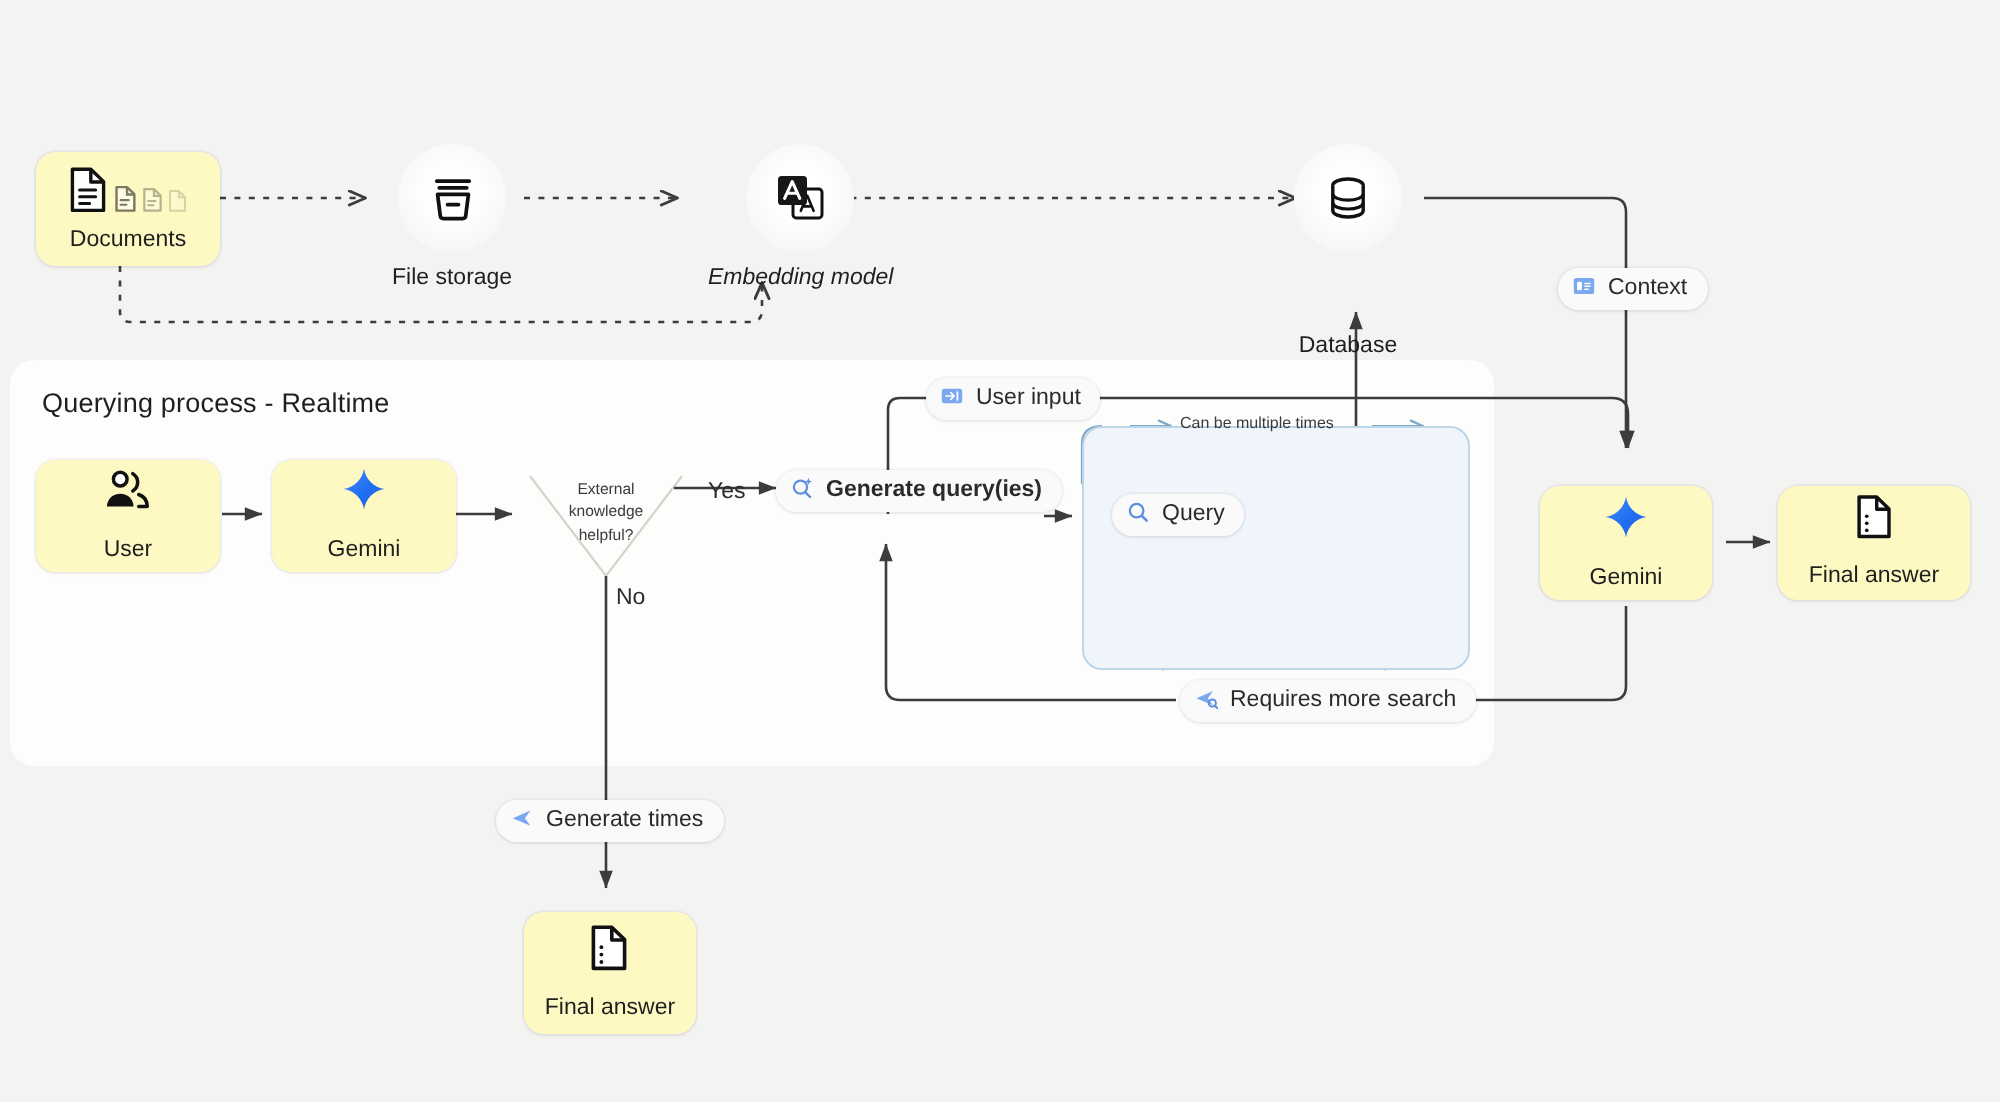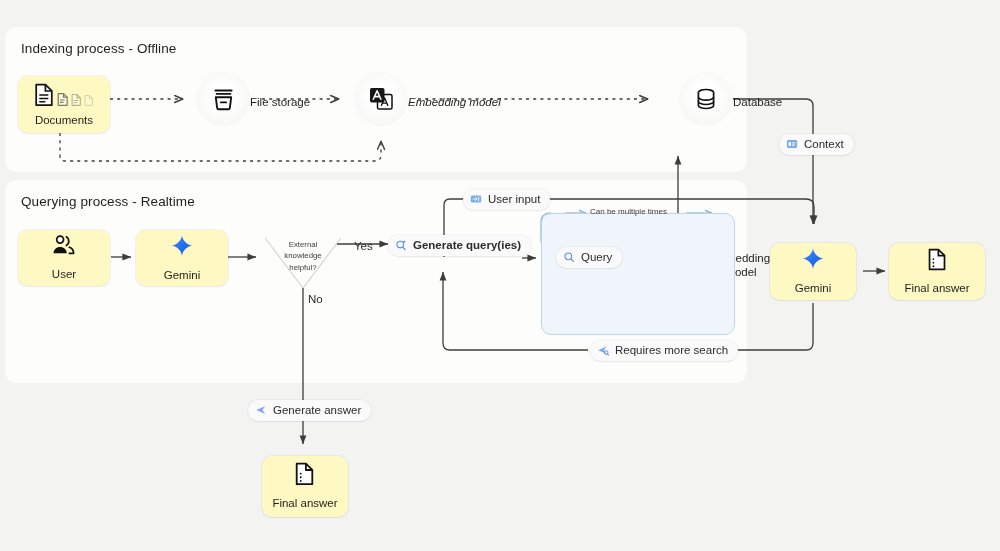--- a/index.html
+++ b/index.html
@@ -128,9 +128,6 @@
 
 <div id="stage">
 
-  <div class="panel" id="panel-indexing">
-    <div class="panel-title">Indexing process - Offline</div>
-  </div>
   <div class="panel" id="panel-querying">
     <div class="panel-title">Querying process - Realtime</div>
   </div>

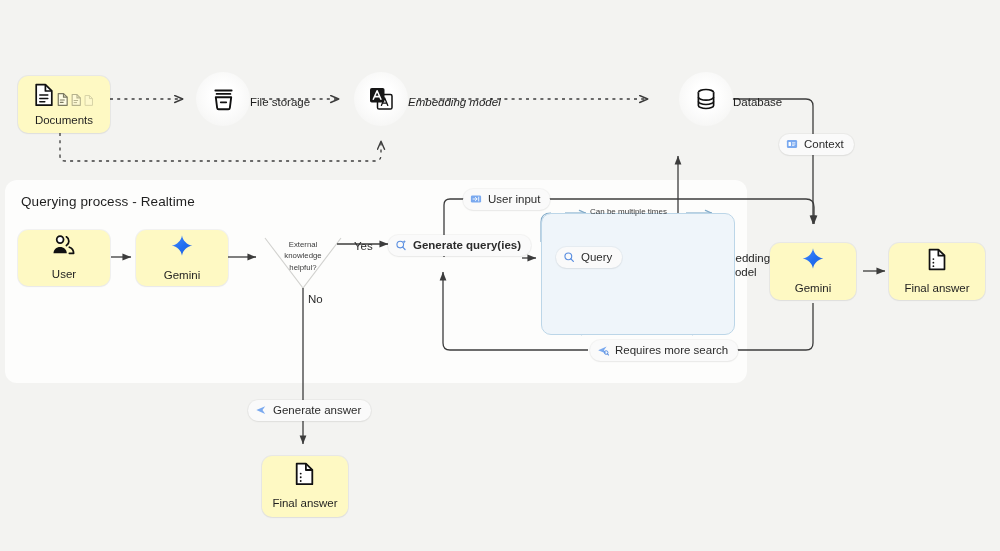--- a/index.html
+++ b/index.html
@@ -54,7 +54,7 @@
   
   .chip {
     position: absolute;
-    display: flex; flex-direction: row;
+    display: flex; flex-direction: column;
     align-items: center;
   }
   .chip .blob {

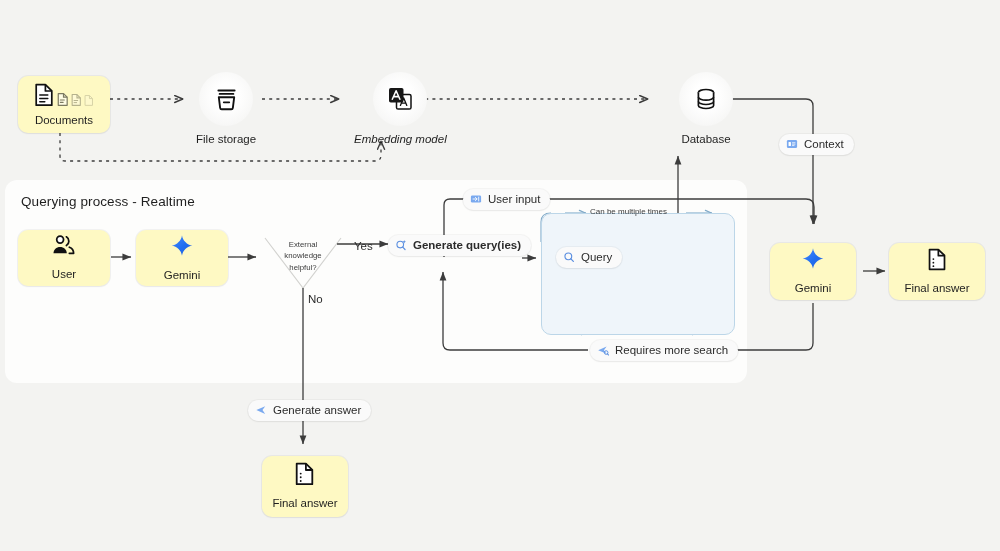--- a/index.html
+++ b/index.html
@@ -276,7 +276,7 @@
     <span class="lbl">Embedding model</span>
   </div>
 
-  <div class="chip" id="node-database" style="left:679px; top:72px;">
+  <div class="chip" id="node-database" style="left:647px; top:72px;gap:34px;">
     <span class="blob">
       <svg width="24" height="24" viewBox="0 0 24 24" fill="none" aria-hidden="true">
         <ellipse cx="12" cy="5.6" rx="7.6" ry="3.1" fill="#fff" stroke="#111" stroke-width="1.7"></ellipse>

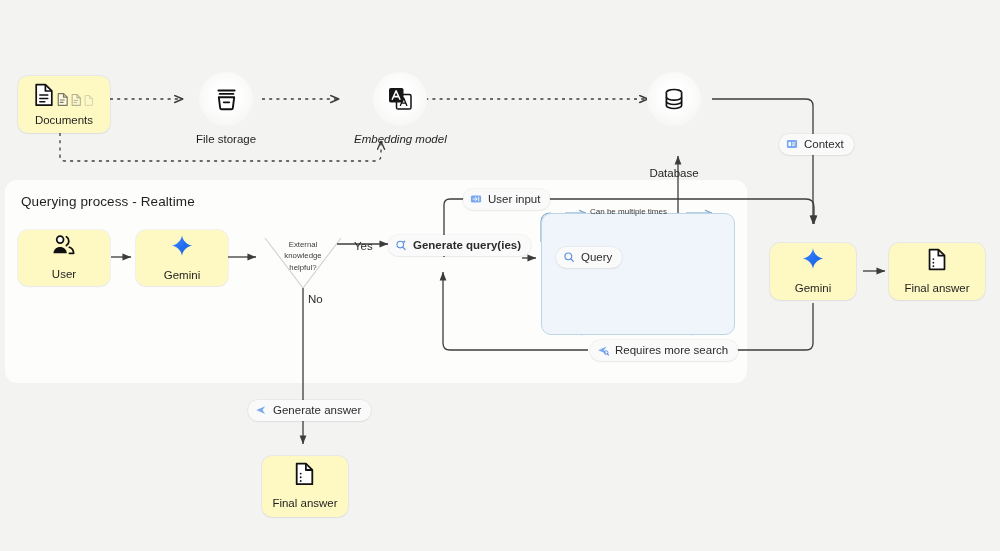--- a/index.html
+++ b/index.html
@@ -440,7 +440,7 @@
         <path d="M1.8 8.1L13.6 3 10 8.1 13.6 13.2z" fill="#7aa9ef"></path>
       </svg>
     </span>
-    <span class="ptxt">Generate answer</span>
+    <span class="ptxt">Generate times</span>
   </div>
 
 </div>

